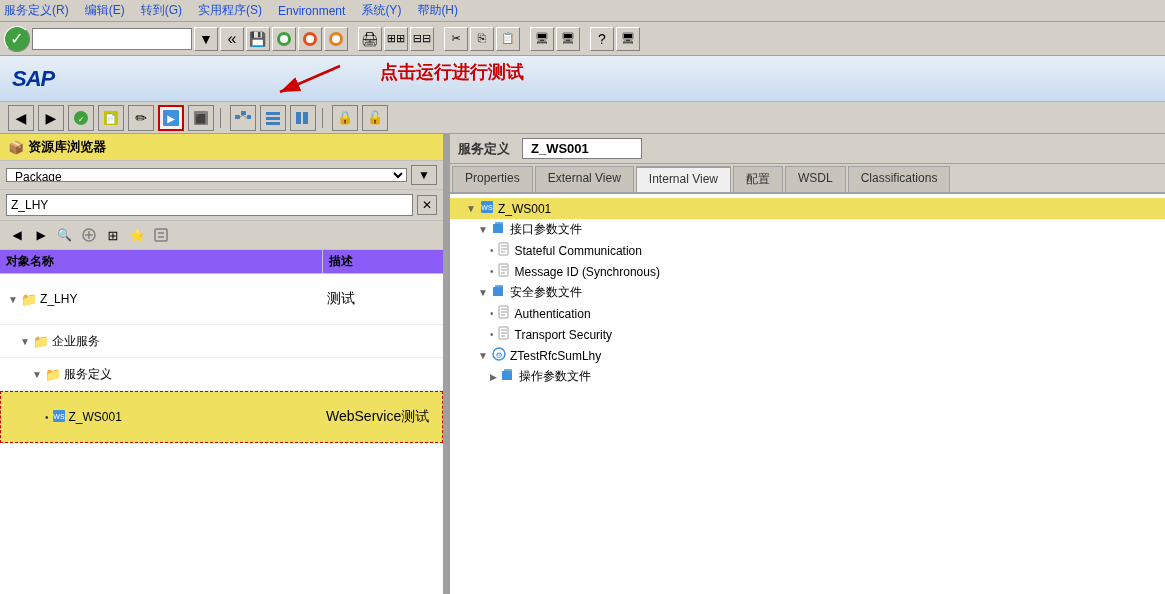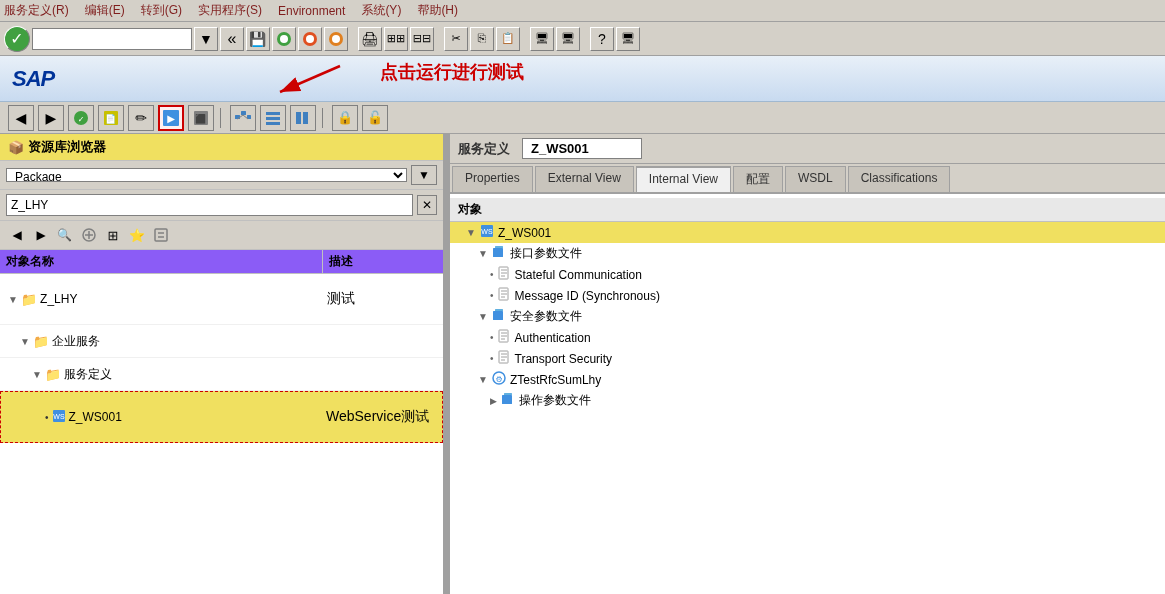--- a/index.html
+++ b/index.html
@@ -18,7 +18,7 @@
     .menu-bar span {
       font-size: 12px;
       cursor: pointer;
-      color: #7f1d1d;
+      color: #1d4ed8;
     }
 
     

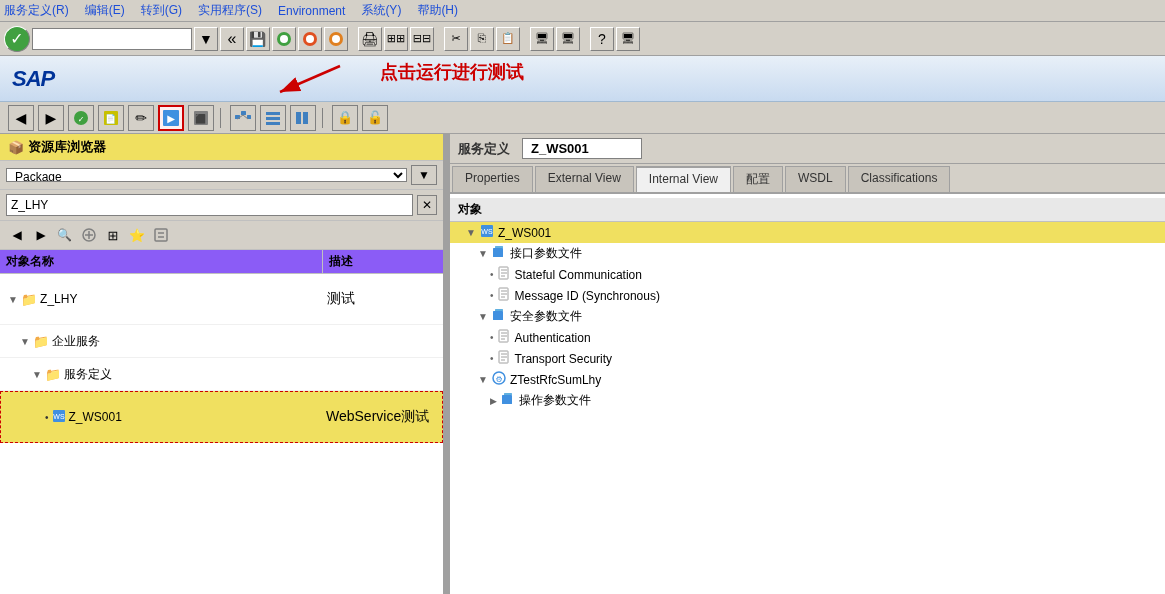--- a/index.html
+++ b/index.html
@@ -549,7 +549,6 @@
     </div>
 
     <div class="obj-area">
-      <div class="obj-header">对象</div>
 
       <div class="obj-row highlighted">
         <div class="obj-cell obj-indent0">

